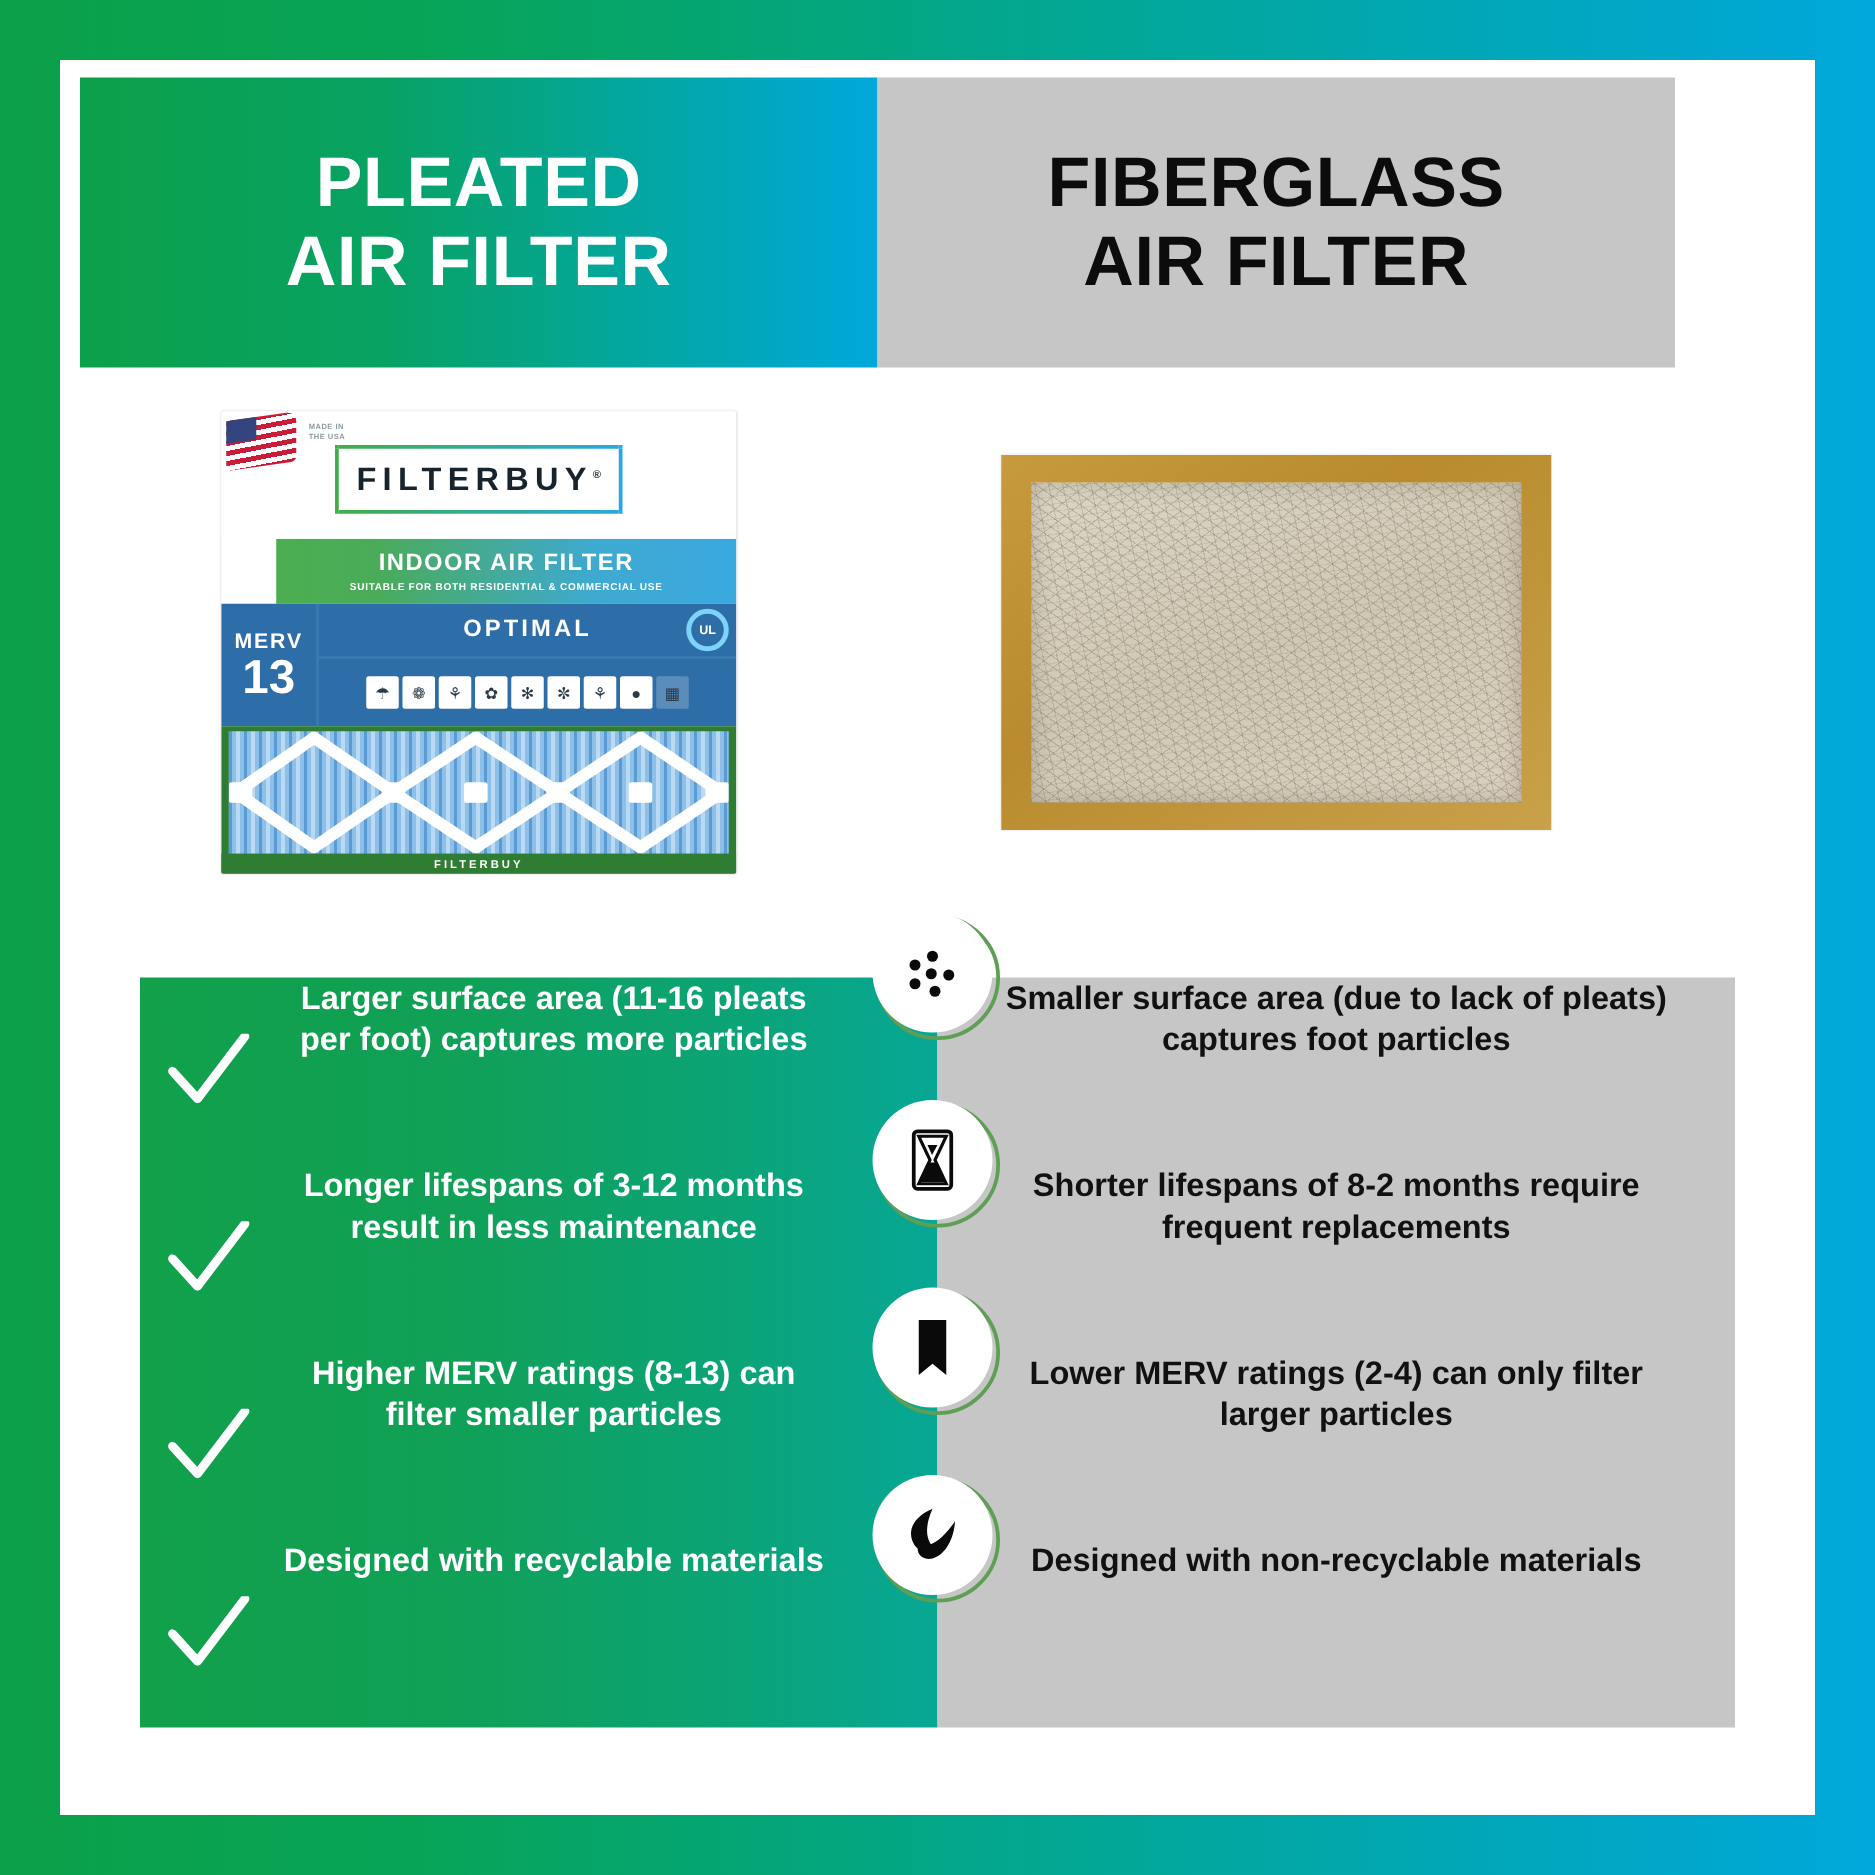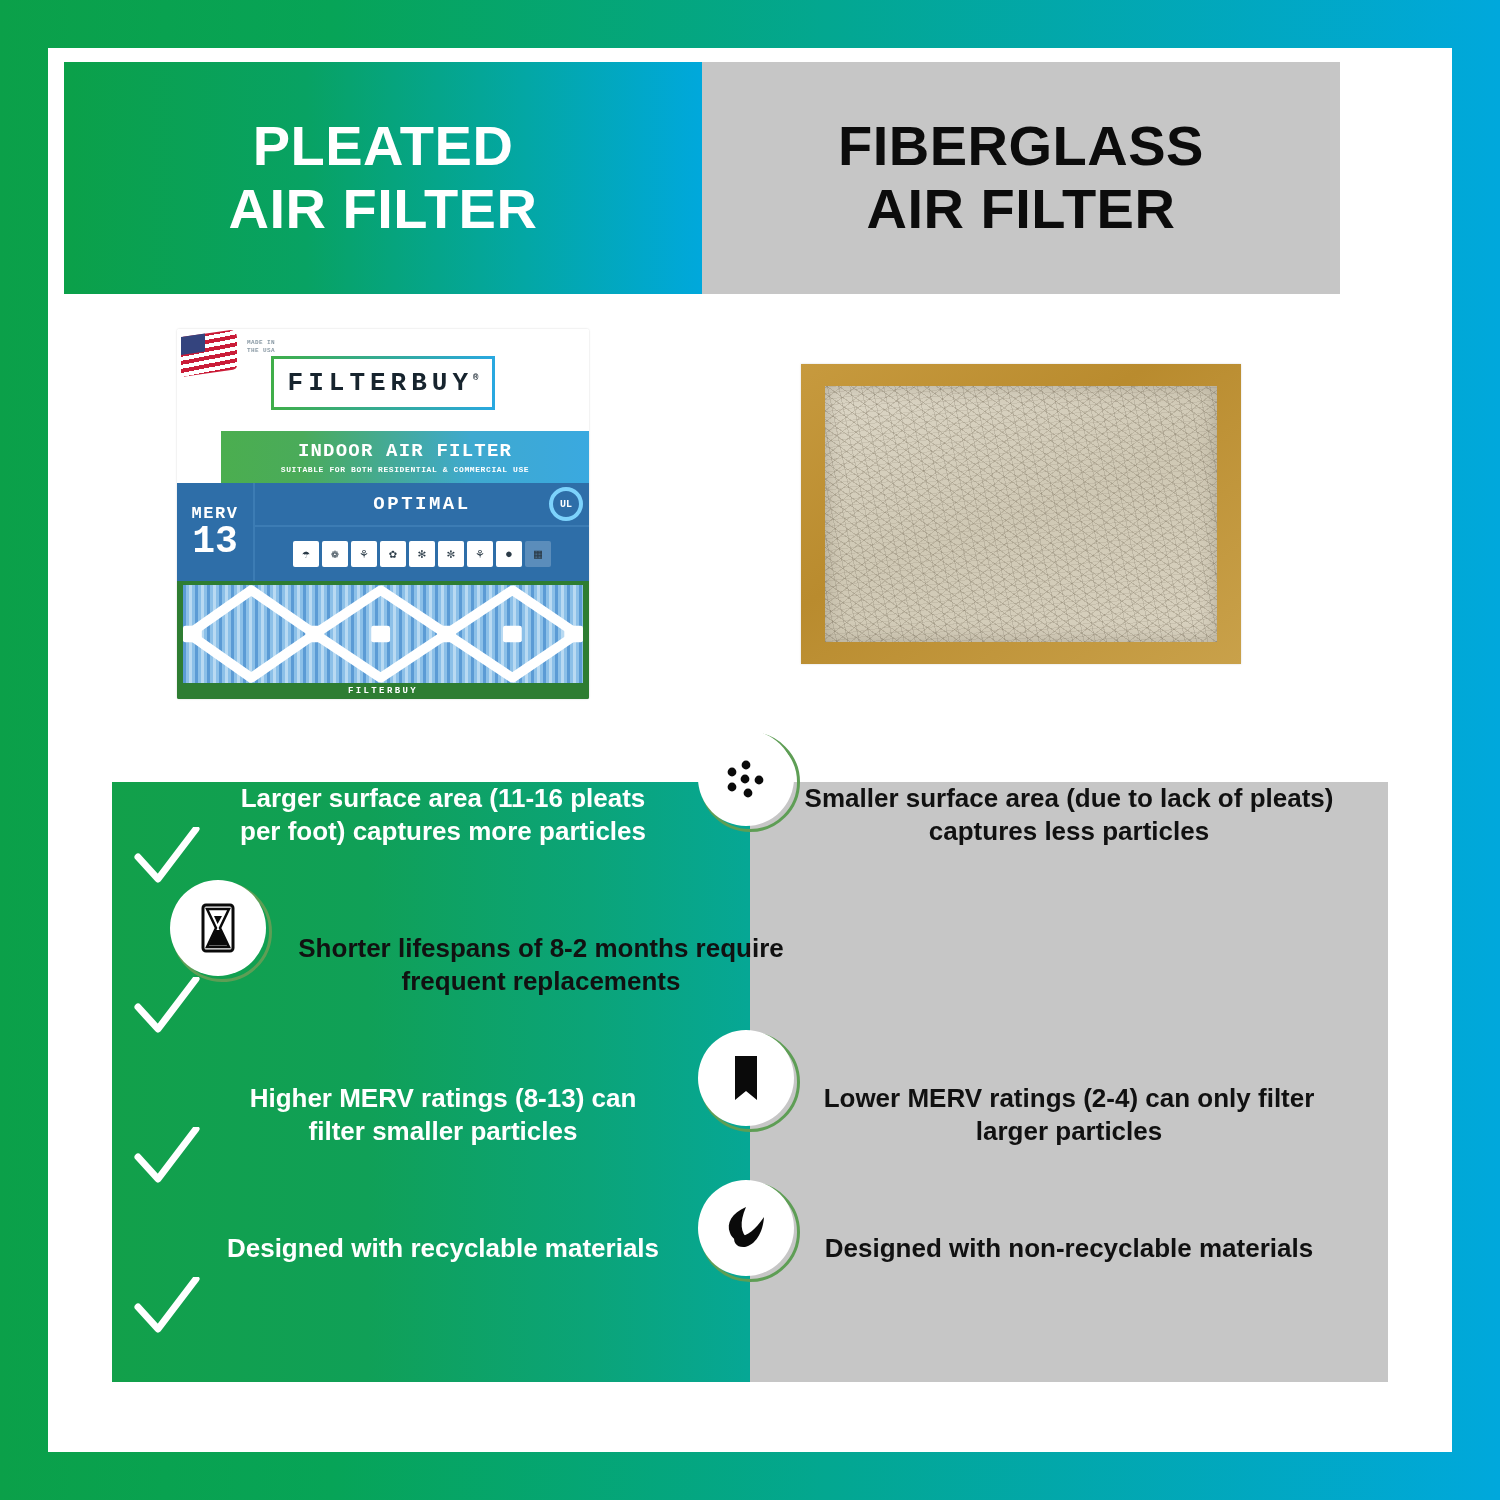--- a/index.html
+++ b/index.html
@@ -67,7 +67,6 @@
     box-shadow: 0 0 2px rgba(0,0,0,0.18);
     overflow: hidden;
     border-radius: 2px;
-    font-family: Liberation Mono, monospace;
   }
   .pl-top {
     position: relative;

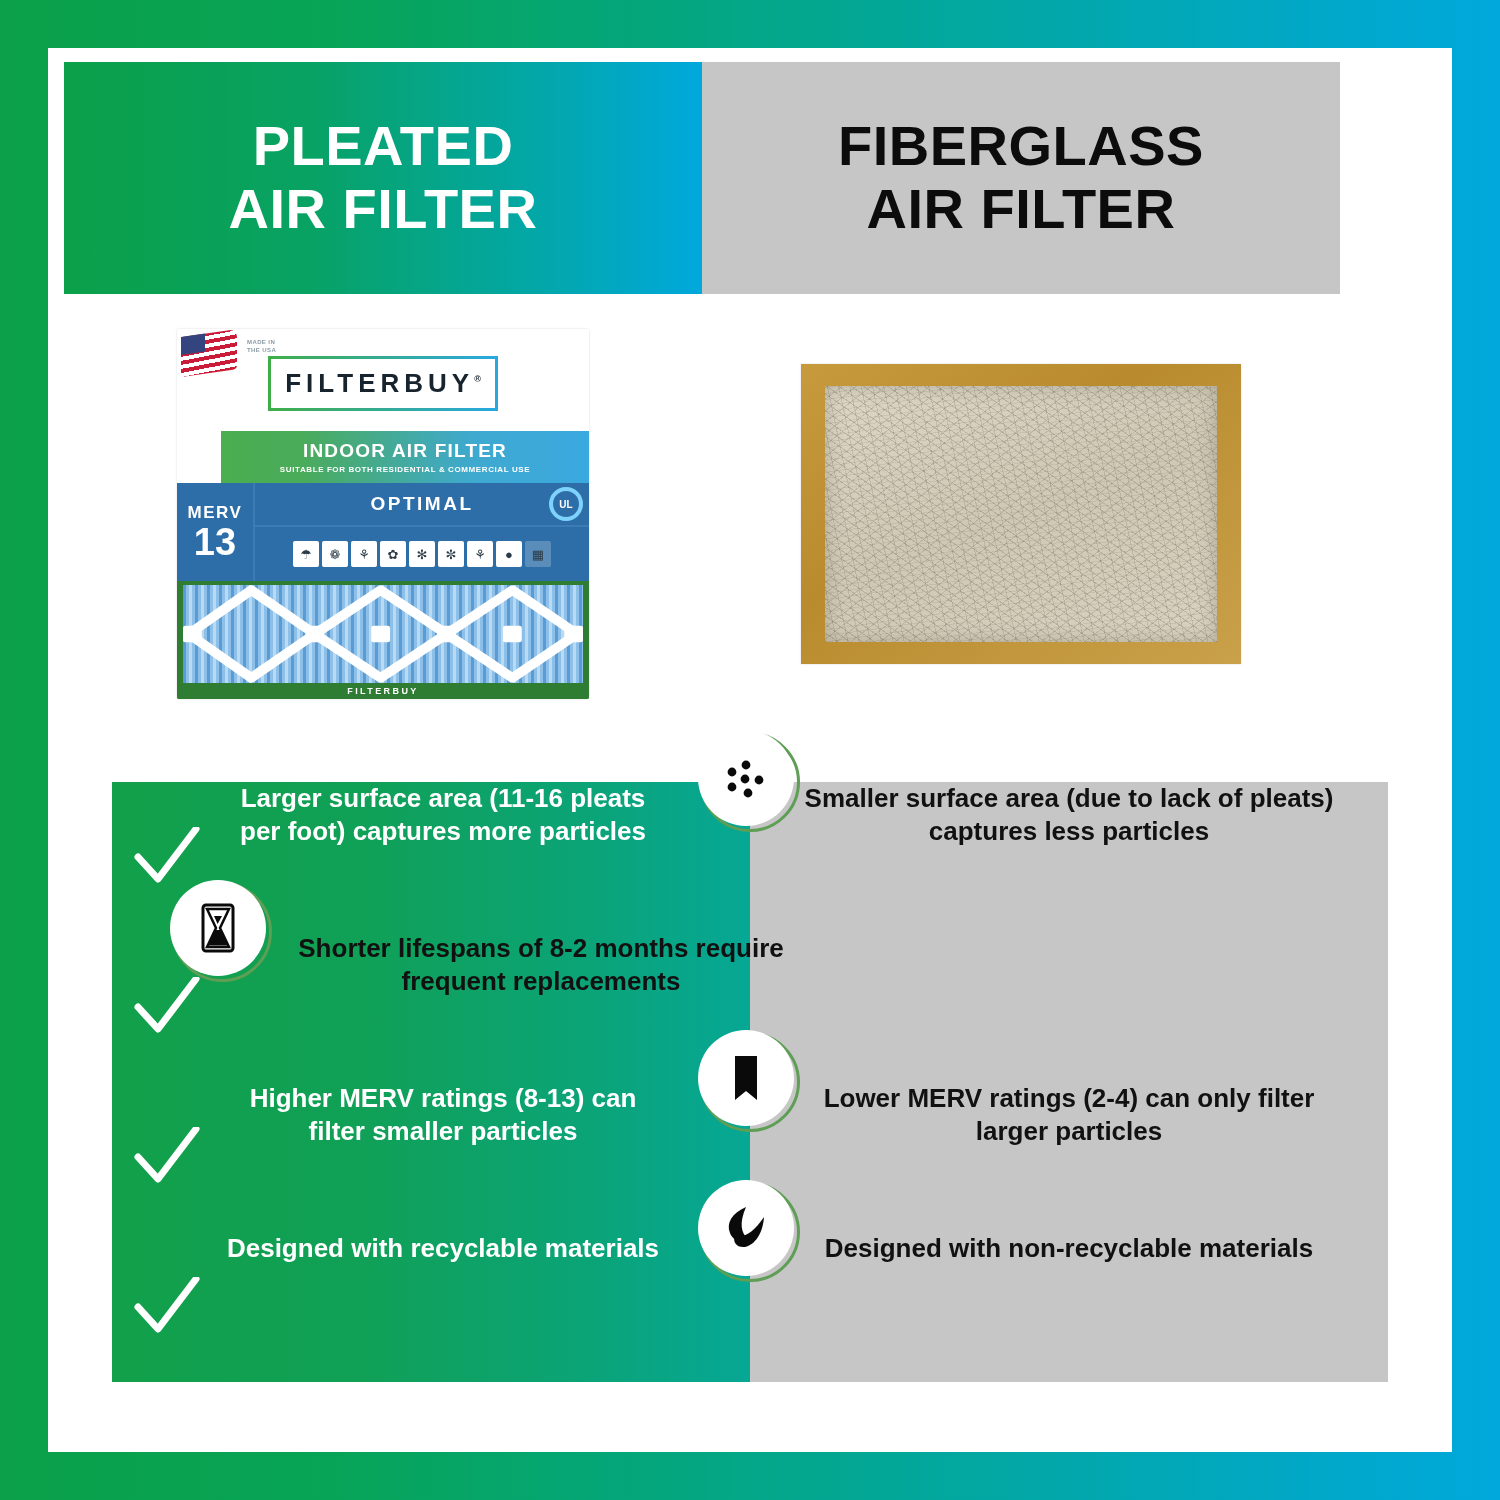--- a/index.html
+++ b/index.html
@@ -364,7 +364,7 @@
             </div>
           </div>
         </div>
-        <div class="txt-right">Smaller surface area (due to lack of pleats) captures less particles</div>
+        <div class="txt-right">Smaller surface area (due to lack of pleats) captures foot particles</div>
       </div>
 
       <div class="row">

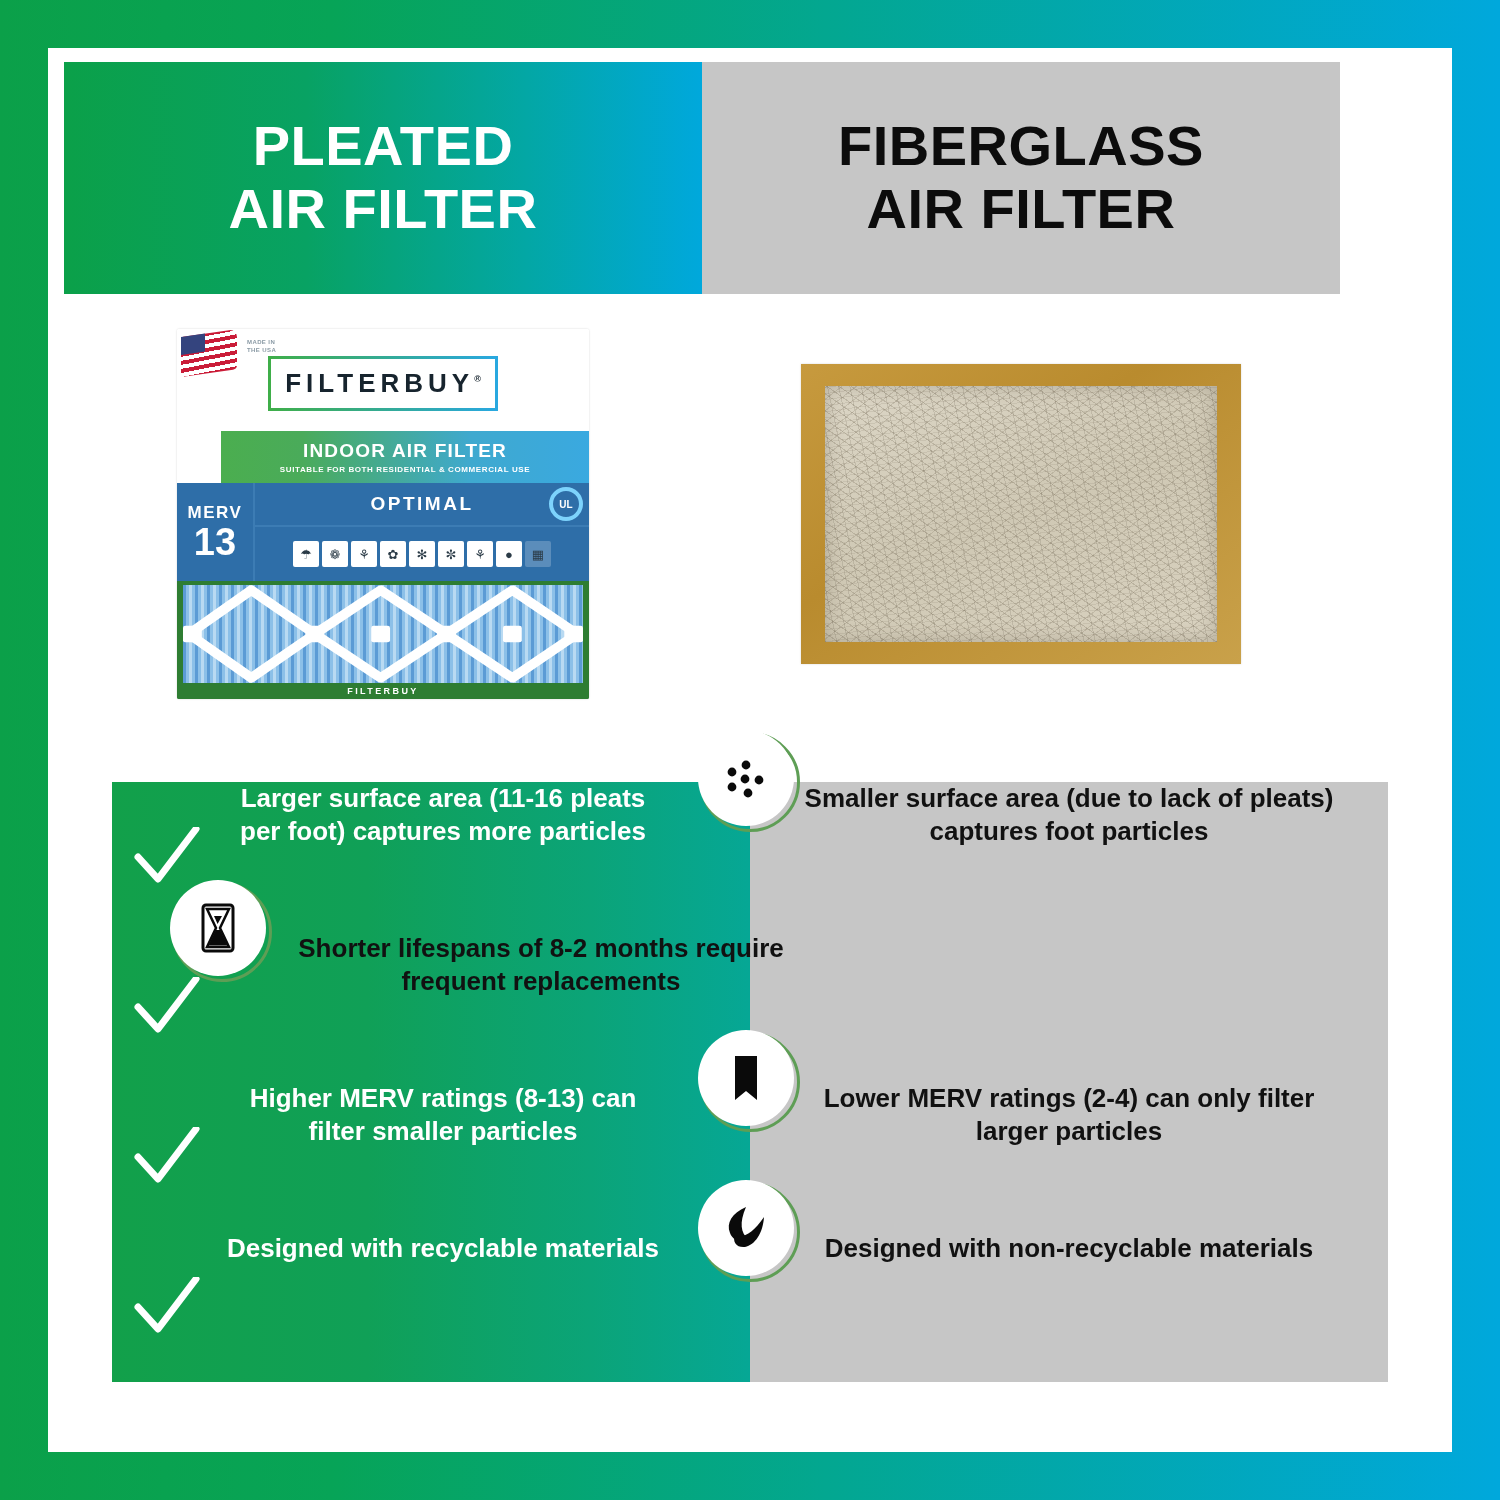--- a/index.html
+++ b/index.html
@@ -373,6 +373,7 @@
             <path d="M4 30 L24 52 L62 2" fill="none" stroke="#ffffff" stroke-width="7" stroke-linecap="round" stroke-linejoin="round"></path>
           </svg>
         </div>
+        <div class="txt-left">Longer lifespans of 3-12 months result in less maintenance</div>
         <div class="icon-cell">
           <div class="circle-icon">
             <div class="ring"></div>

